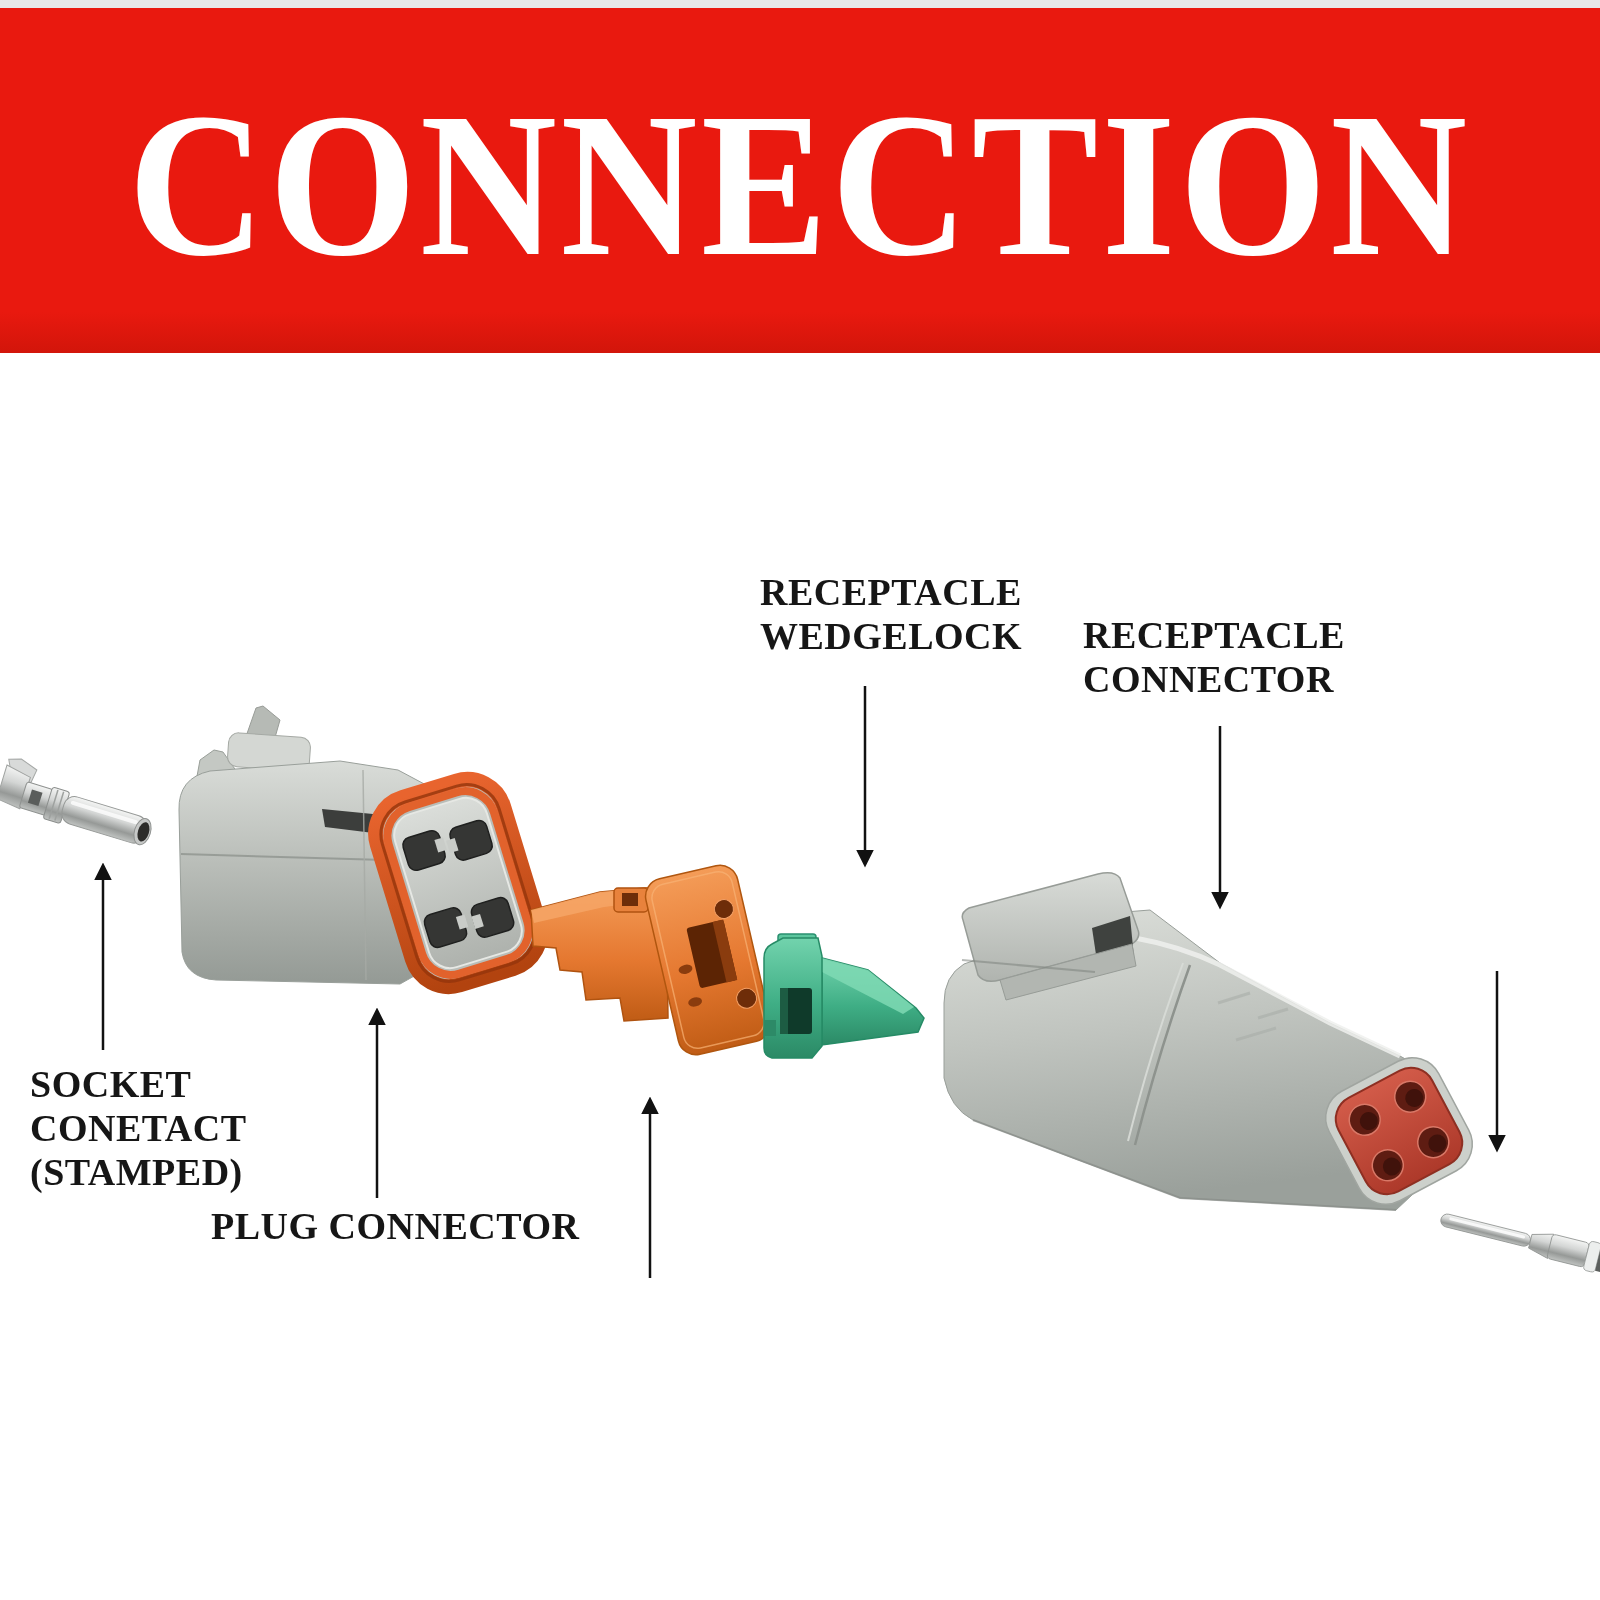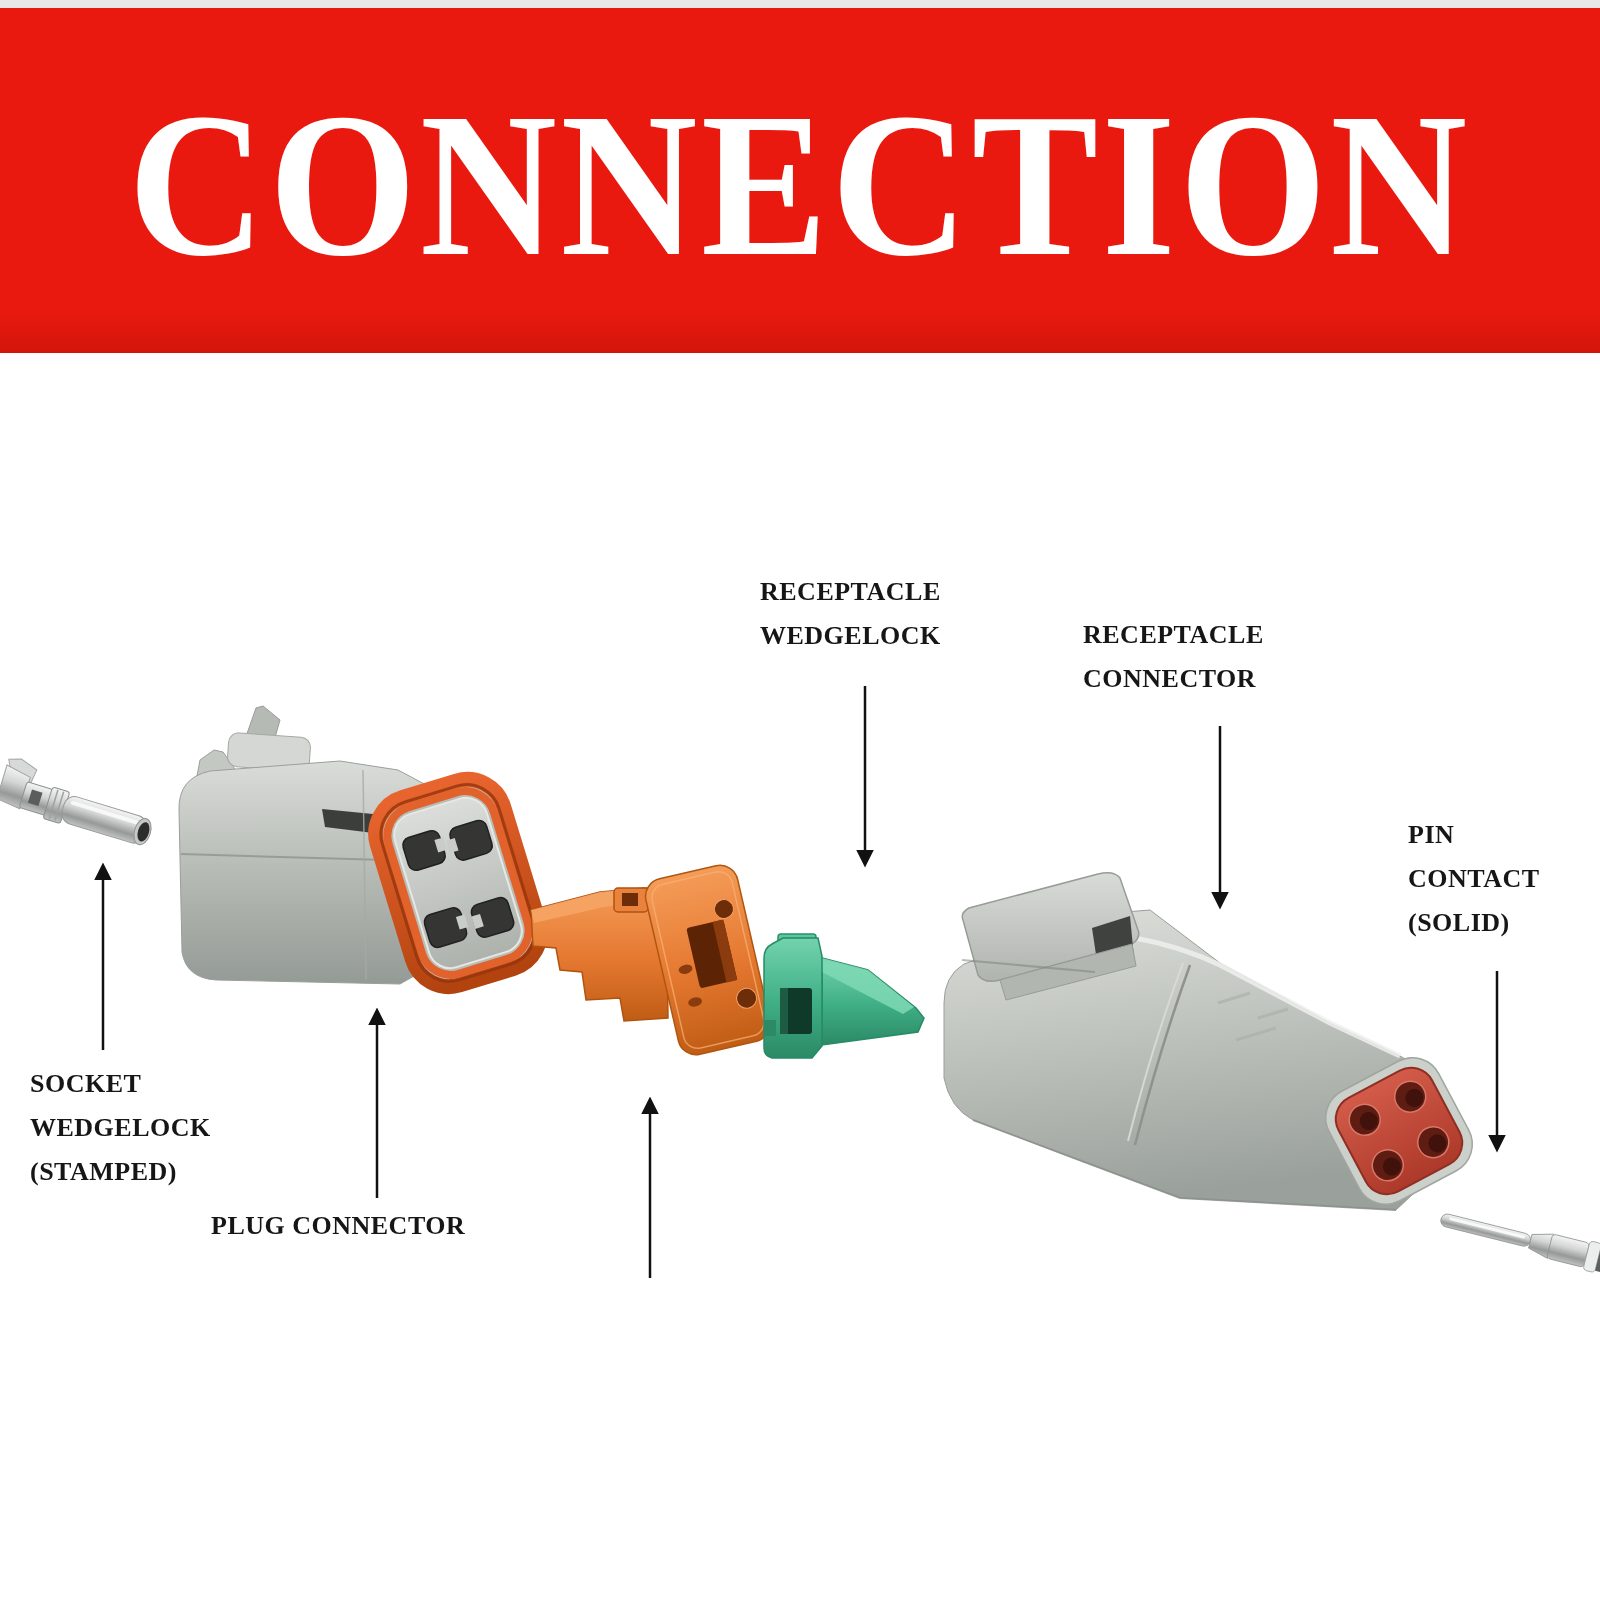--- a/index.html
+++ b/index.html
@@ -32,7 +32,7 @@
   .lbl{
     position:absolute;
     color:var(--label-black);
-    font-weight:700;font-size:26px;line-height:44px;
+    font-weight:700;font-size:38px;line-height:44px;
     letter-spacing:0.5px;
     white-space:pre-line;
   }

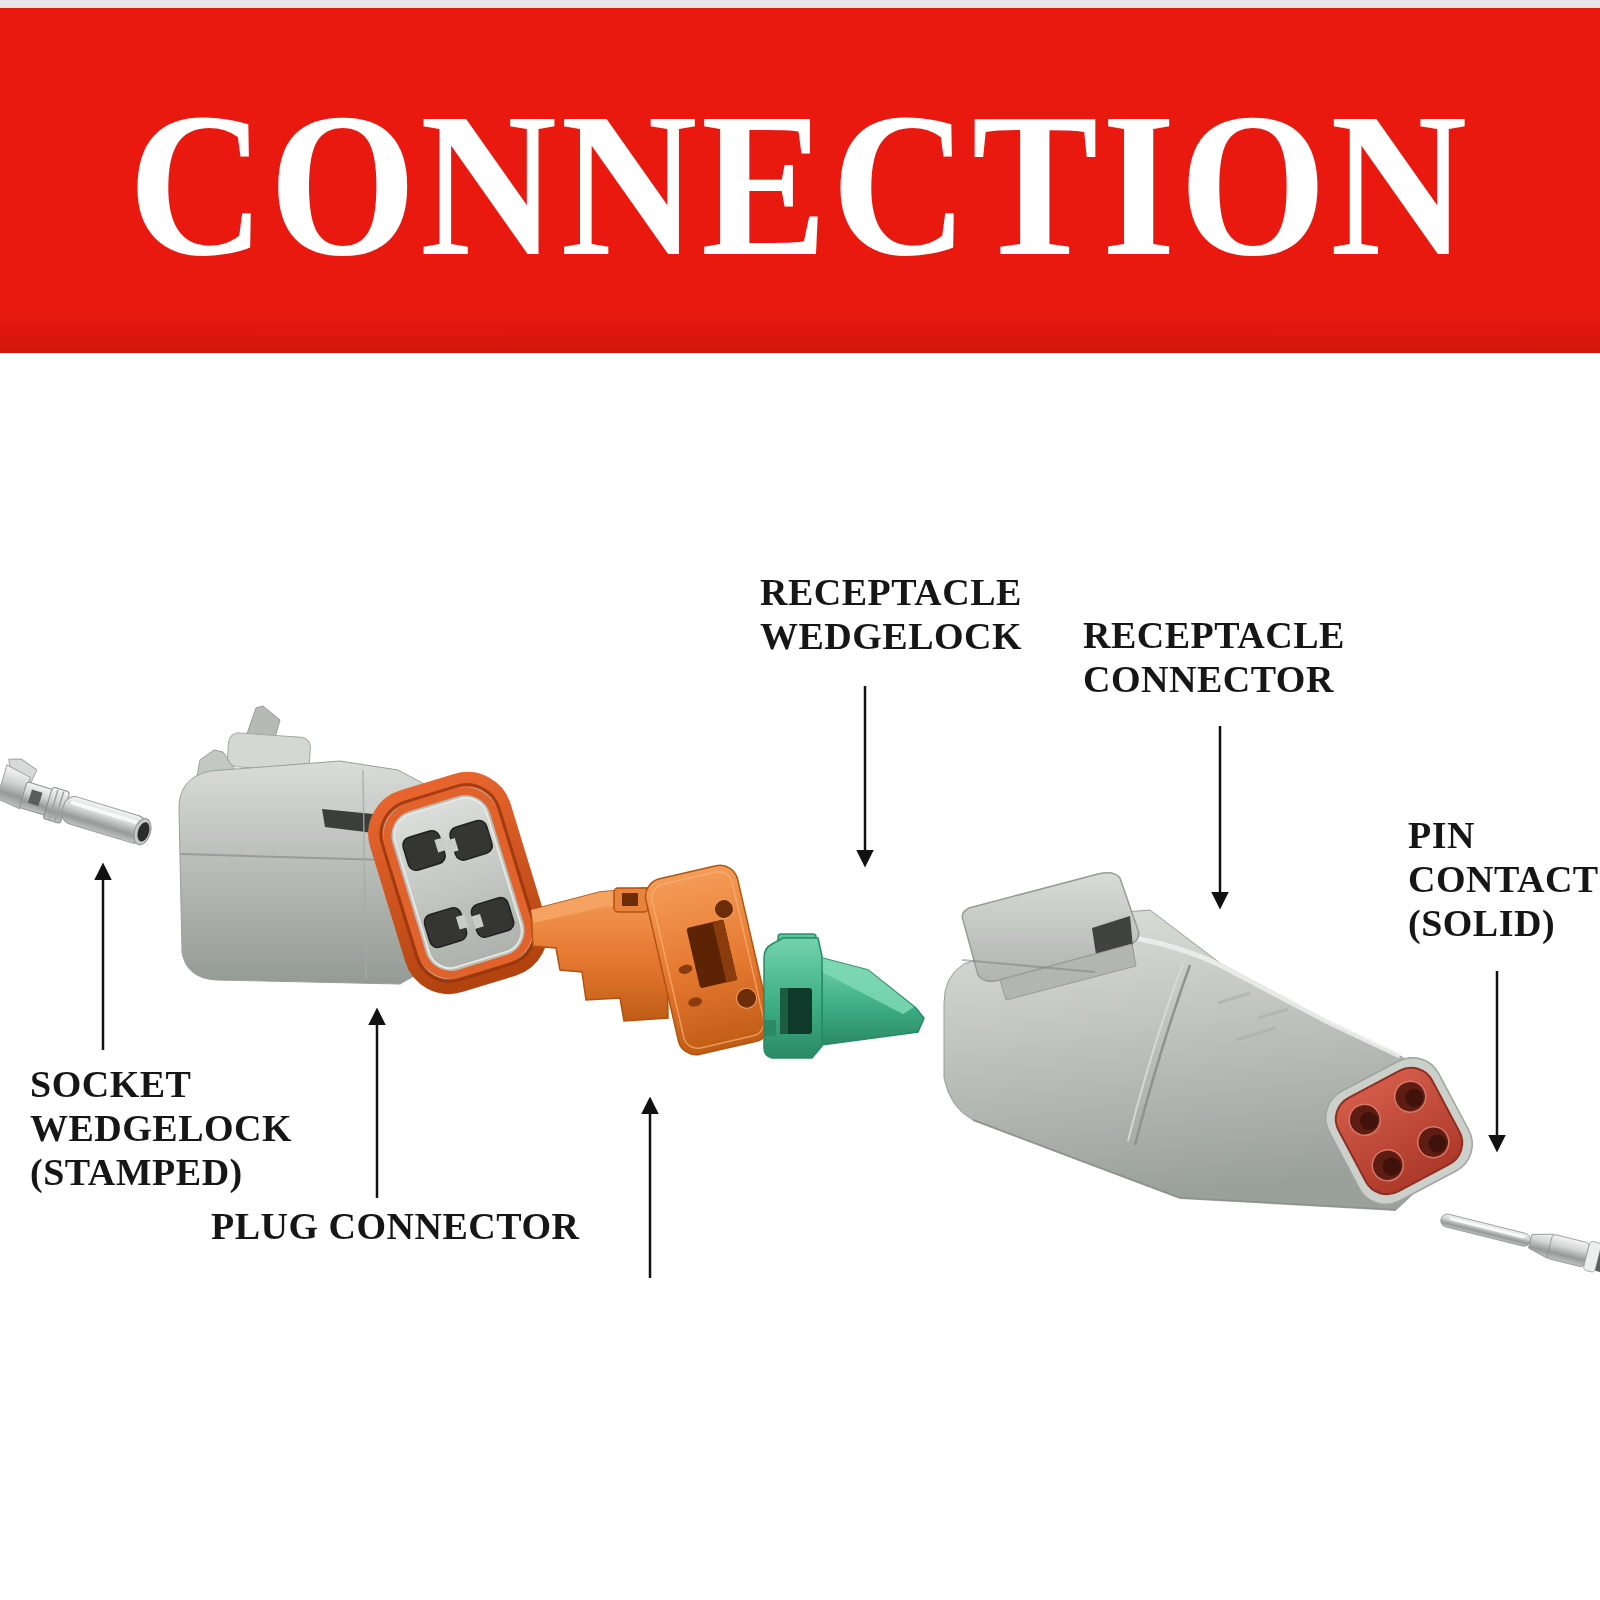--- a/index.html
+++ b/index.html
@@ -230,9 +230,6 @@
 WEDGELOCK</div>
   <div class="lbl" style="left:1083px;top:605px;">RECEPTACLE
 CONNECTOR</div>
-  <div class="lbl" style="left:1408px;top:805px;">PIN
-CONTACT
-(SOLID)</div>
   <div class="lbl" style="left:30px;top:1054px;">SOCKET
 WEDGELOCK
 (STAMPED)</div>

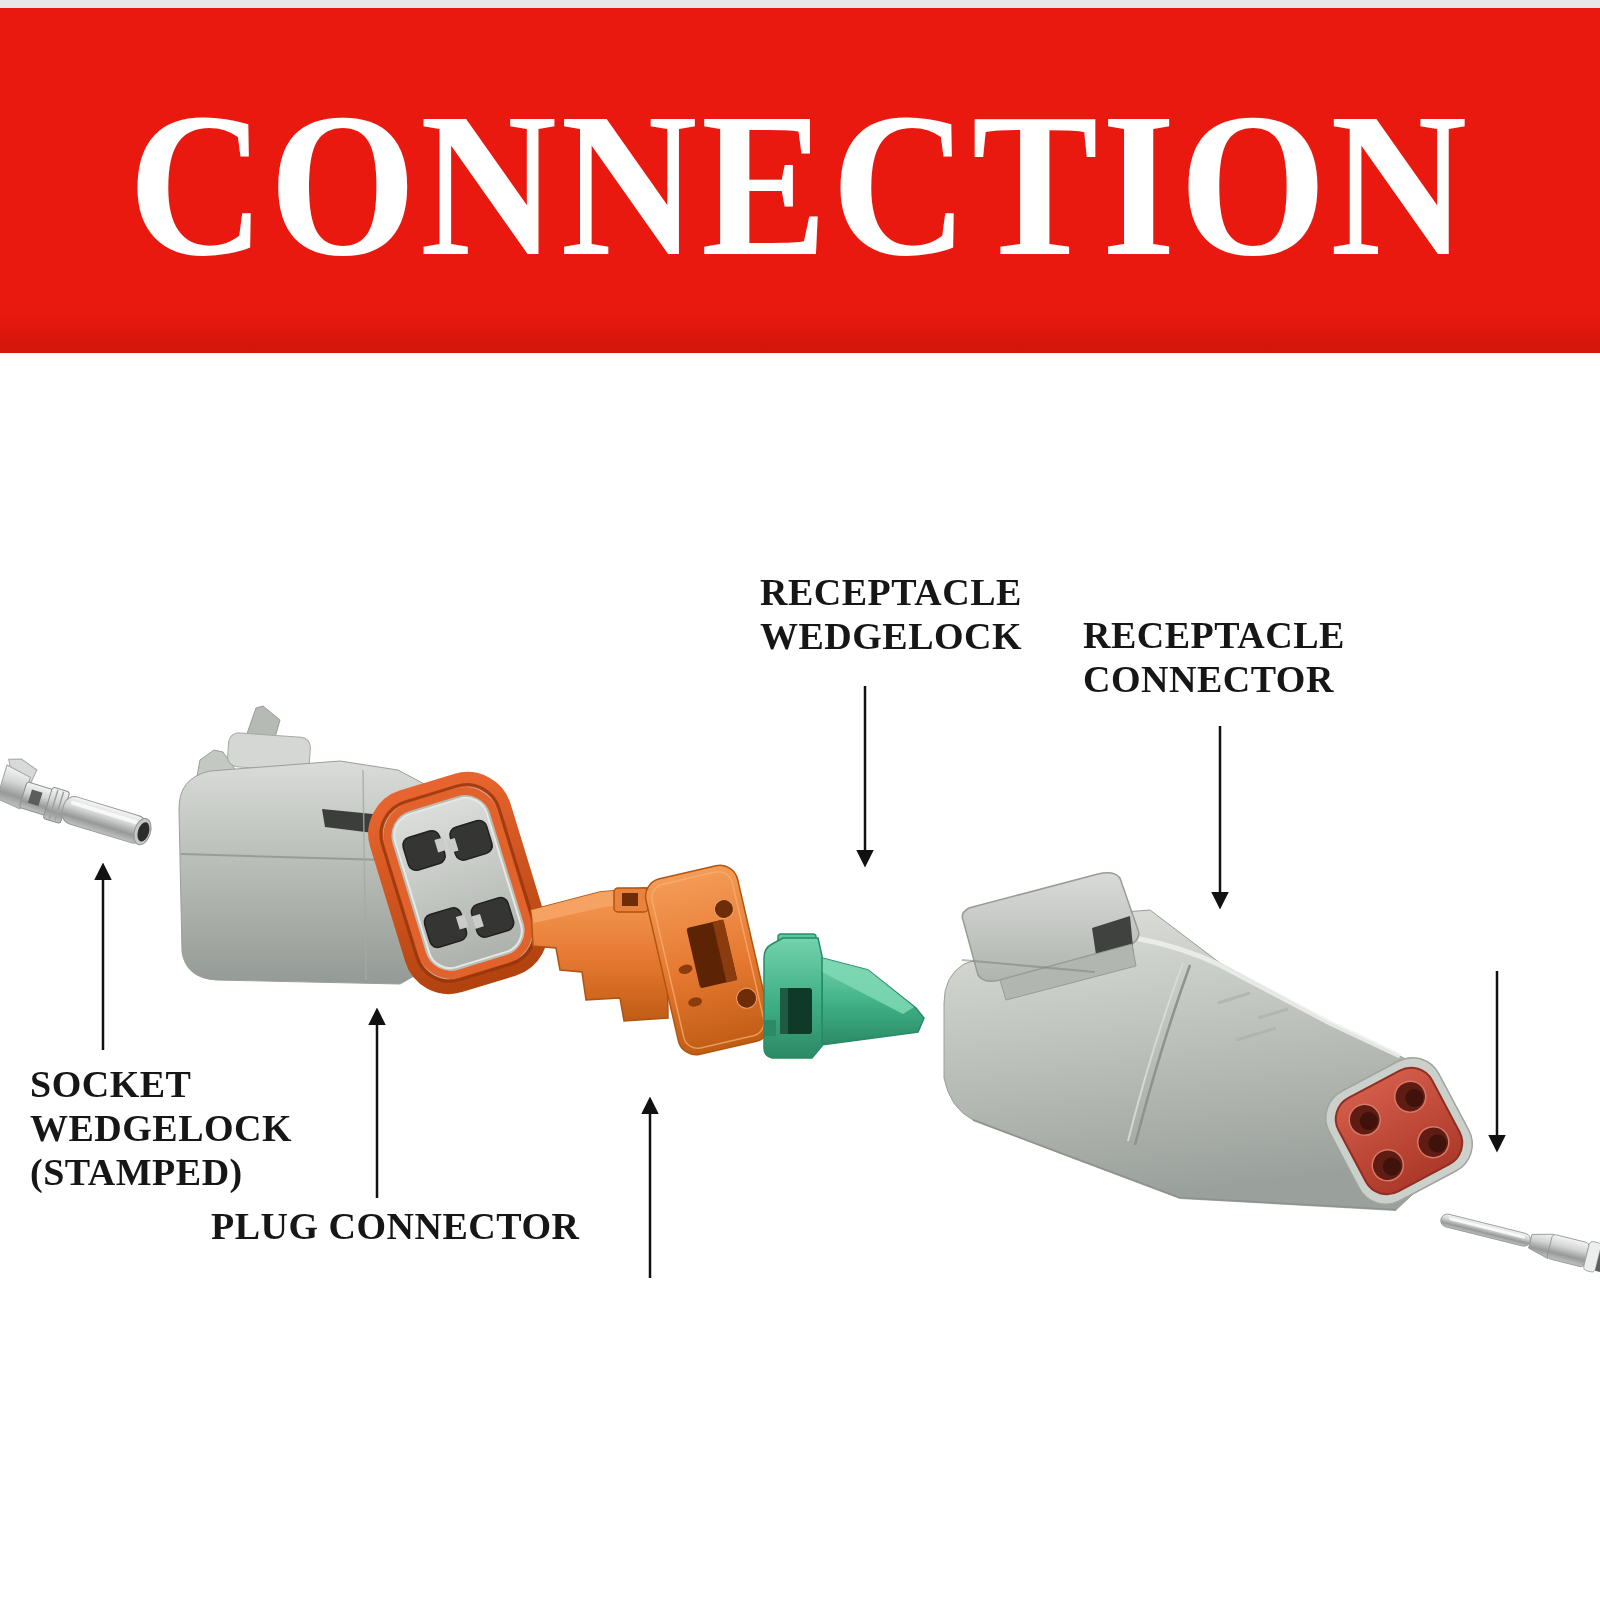--- a/index.html
+++ b/index.html
@@ -231,7 +231,7 @@
   <div class="lbl" style="left:1083px;top:605px;">RECEPTACLE
 CONNECTOR</div>
   <div class="lbl" style="left:30px;top:1054px;">SOCKET
-WEDGELOCK
+CONETACT
 (STAMPED)</div>
   <div class="lbl" style="left:211px;top:1196px;">PLUG CONNECTOR</div>
 

